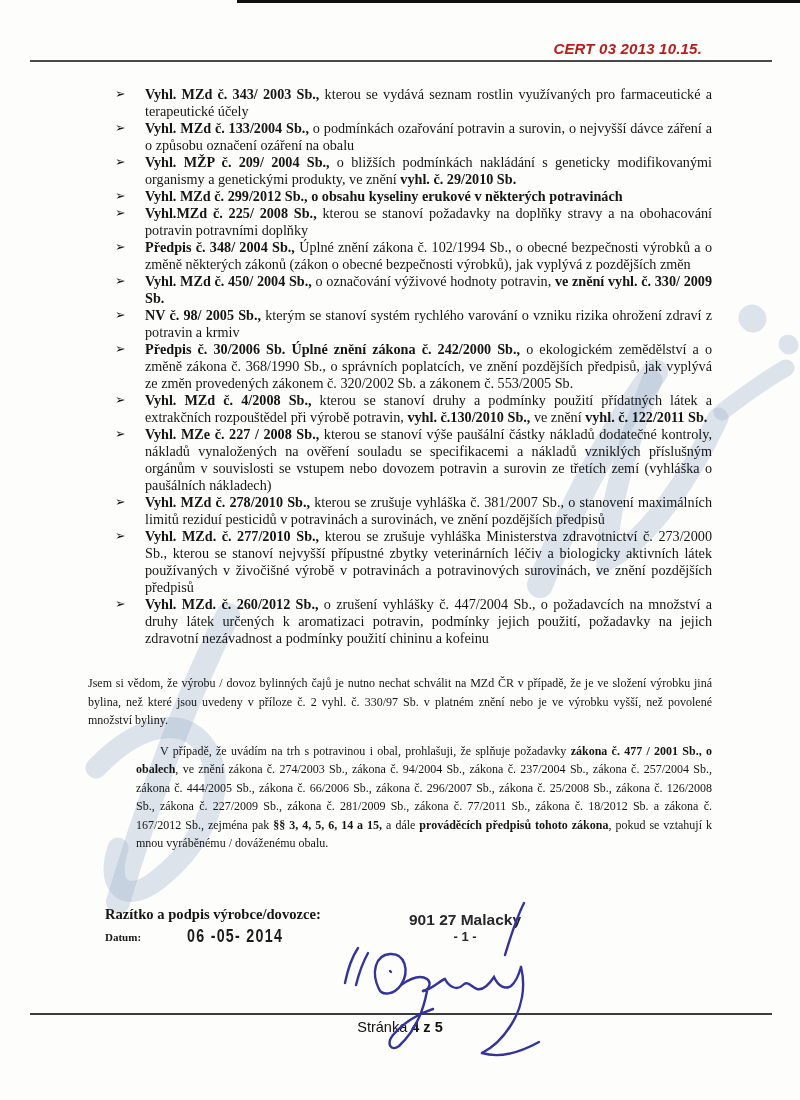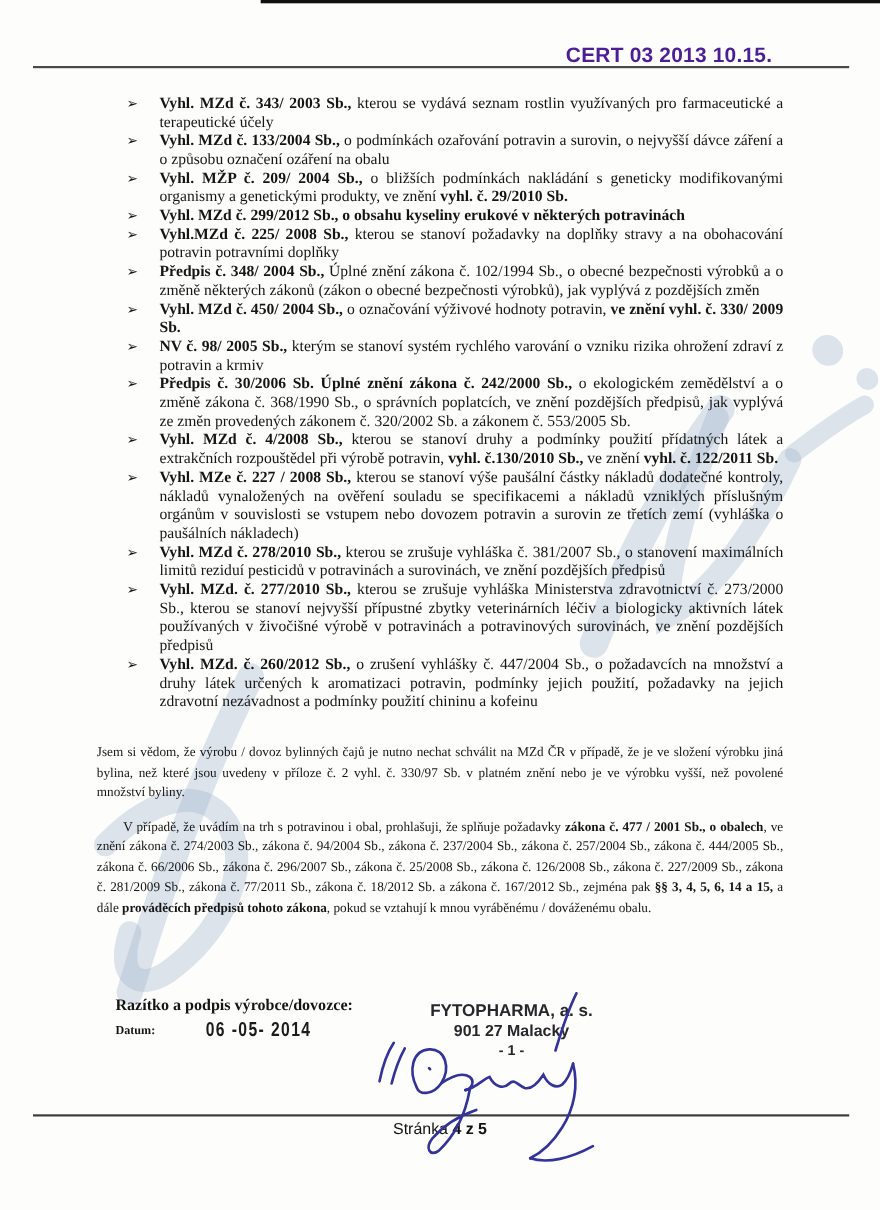--- a/index.html
+++ b/index.html
@@ -12,8 +12,8 @@
   .scan-artifact-top{position:absolute;top:0;left:237px;width:563px;height:3px;background:#101010;z-index:3;}
   .header-code{
     position:absolute;top:40px;right:98px;z-index:2;
-    font-family:"Liberation Sans", sans-serif;font-weight:bold;
-    font-size:19px;letter-spacing:.2px;color:#4c1d95;
+    font-family:"Liberation Sans", sans-serif;font-style:italic;font-weight:bold;
+    font-size:15px;letter-spacing:.2px;color:#b91c1c;
   }
   .header-rule{position:absolute;top:60px;left:30px;width:742px;height:2px;background:#4a4a4a;z-index:2;}
   .content{position:absolute;top:86px;left:88px;width:624px;z-index:1;}

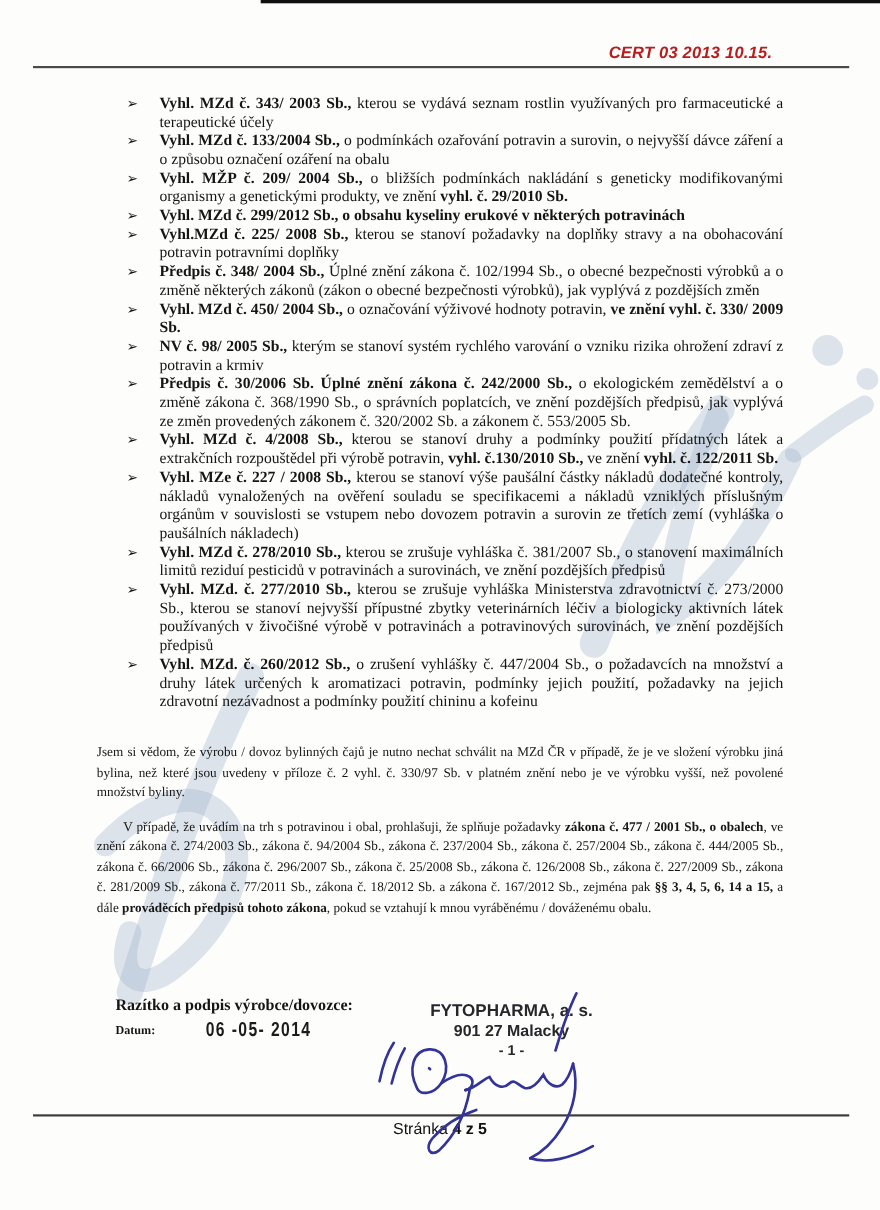--- a/index.html
+++ b/index.html
@@ -25,7 +25,7 @@
   .paras{margin-top:27px;}
   .paras p{margin:0;font-size:12px;line-height:18.5px;text-align:justify;}
   .paras p + p{margin-top:12px;}
-  .paras p.indent{text-indent:24px;}
+  .paras p.indent{text-indent:24px;margin-left:48px;}
   .signature-block{position:absolute;top:905px;left:105px;width:624px;z-index:1;}
   .sig-label{font-weight:bold;font-size:14.6px;line-height:18px;}
   .date-label{font-weight:bold;font-size:11px;line-height:18px;margin-top:5px;}

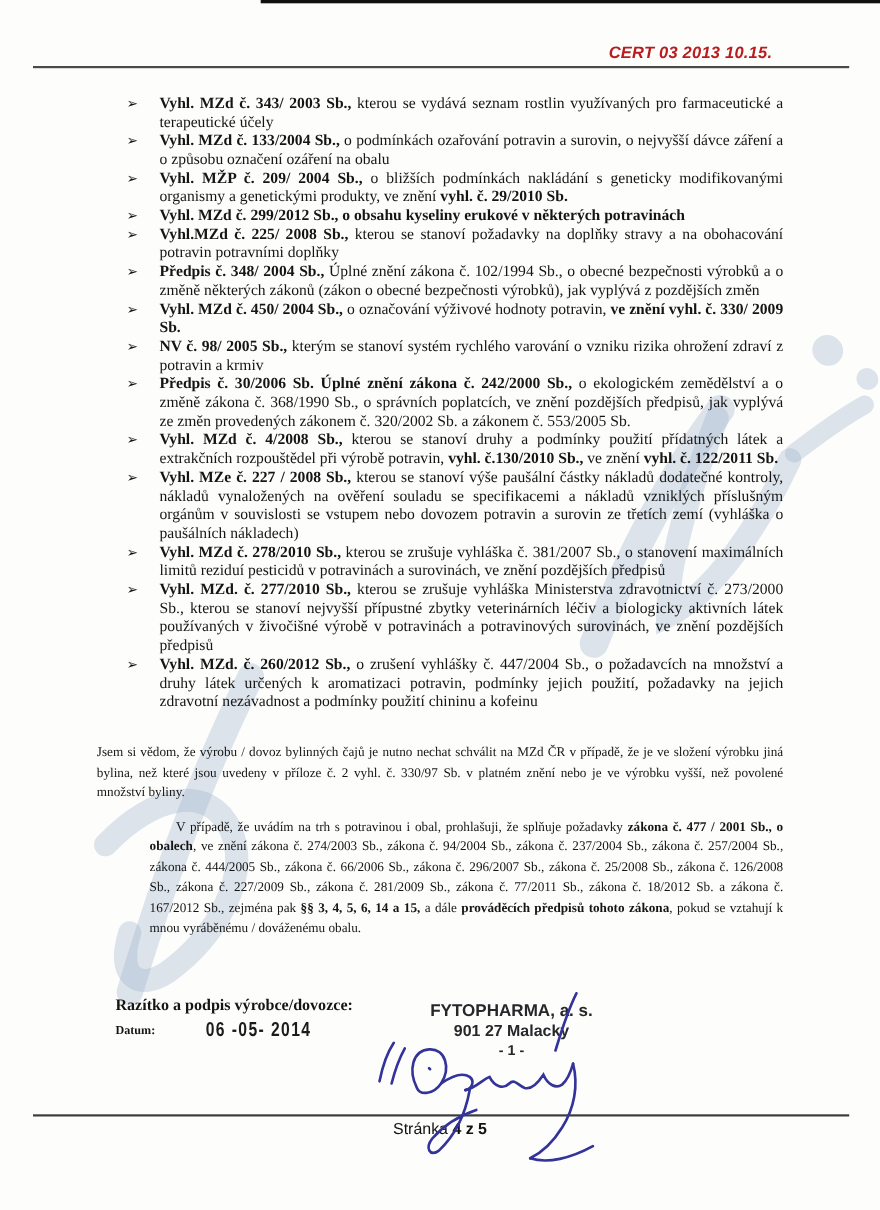--- a/index.html
+++ b/index.html
@@ -142,7 +142,6 @@
     <div class="date-label">Datum:</div>
     <div class="date-stamp">06 -05- 2014</div>
     <div class="company-stamp" id="company-stamp">
-        <div class="stamp-line">FYTOPHARMA, a. s.</div>
         <div class="stamp-line">901 27 Malacky</div>
         <div class="stamp-line">- 1 -</div>
       </div>

